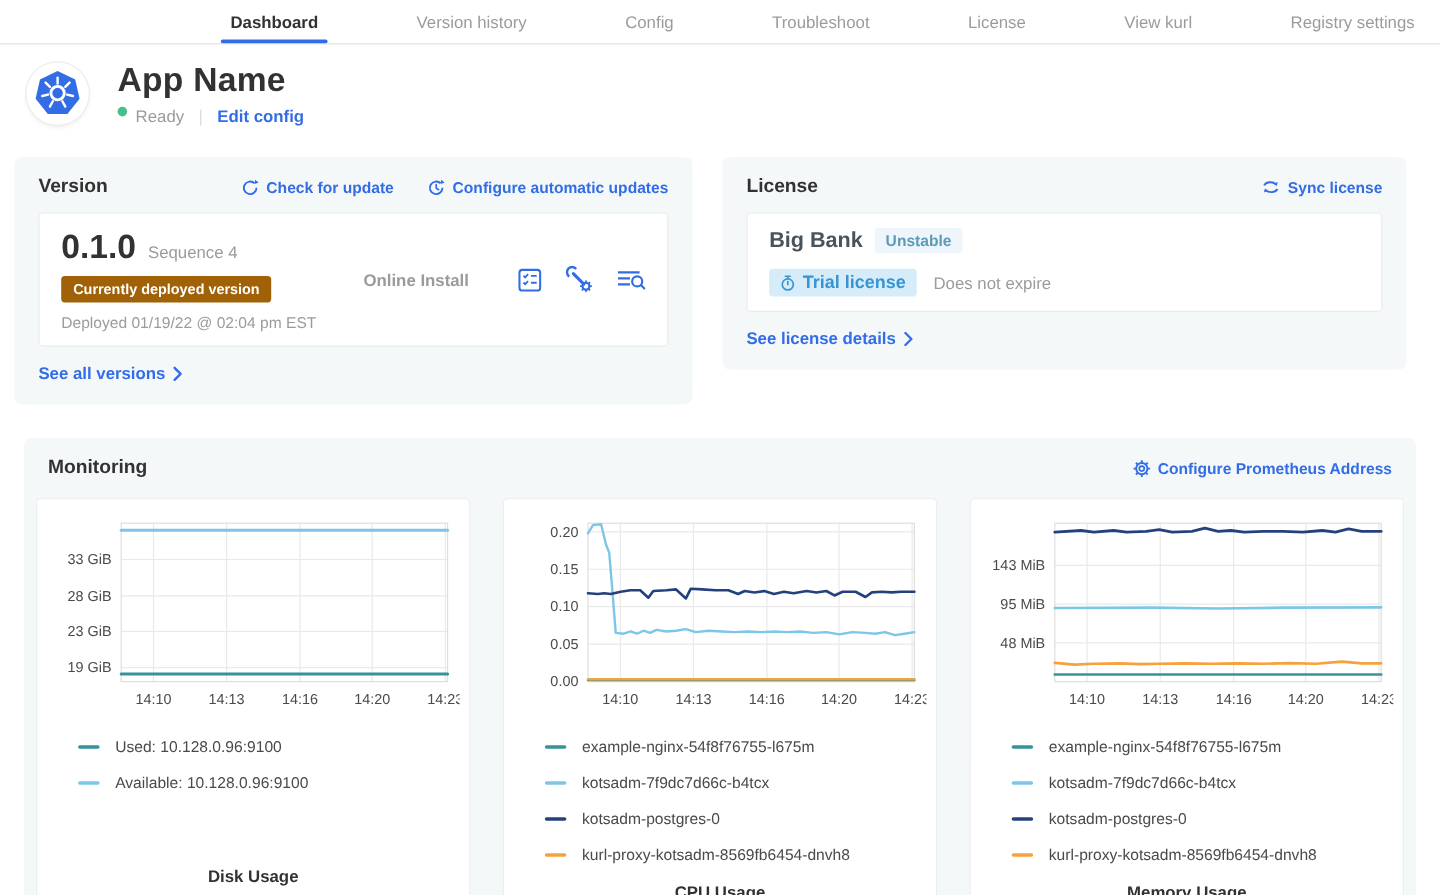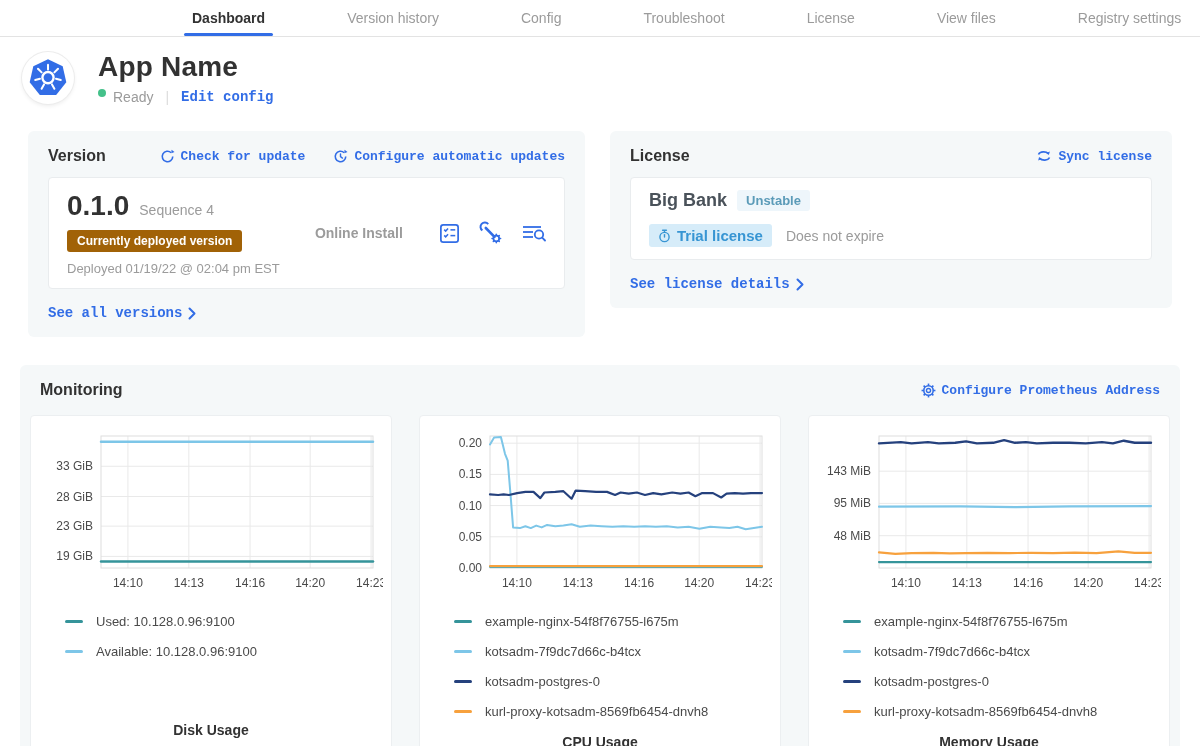--- a/index.html
+++ b/index.html
@@ -88,7 +88,7 @@
   <a class="tab">Config</a>
   <a class="tab">Troubleshoot</a>
   <a class="tab">License</a>
-  <a class="tab">View files</a>
+  <a class="tab">View kurl</a>
   <a class="tab">Registry settings</a>
 </nav>
 

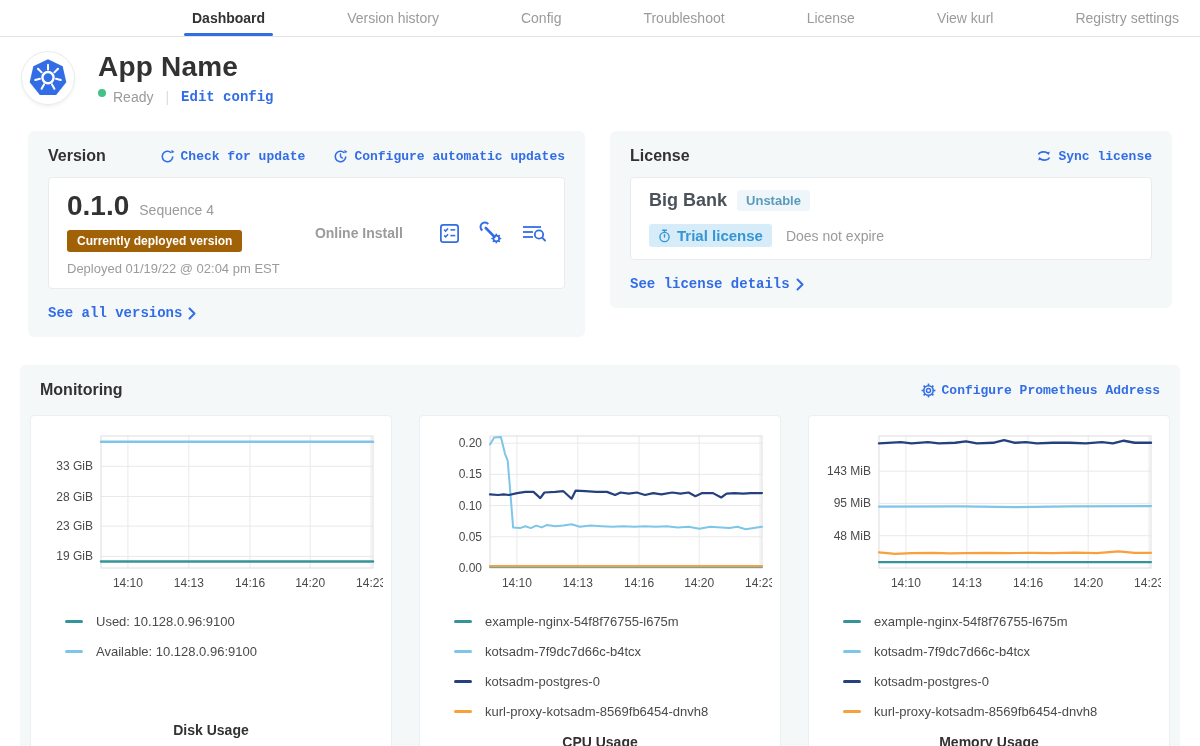--- a/index.html
+++ b/index.html
@@ -27,7 +27,7 @@
   .status-text { color:#9b9b9b; }
   .divider { color:#dcdcdc; margin:0 12px; }
   .link { color:#326de6; font-weight:bold; text-decoration:none; font-size:13px;
-    display:inline-flex; align-items:center; gap:6px; cursor:pointer;font-family:Liberation Mono, monospace; }
+    display:inline-flex; align-items:center; gap:6px; cursor:pointer; }
   .link.md { font-size:14px; }
 
   

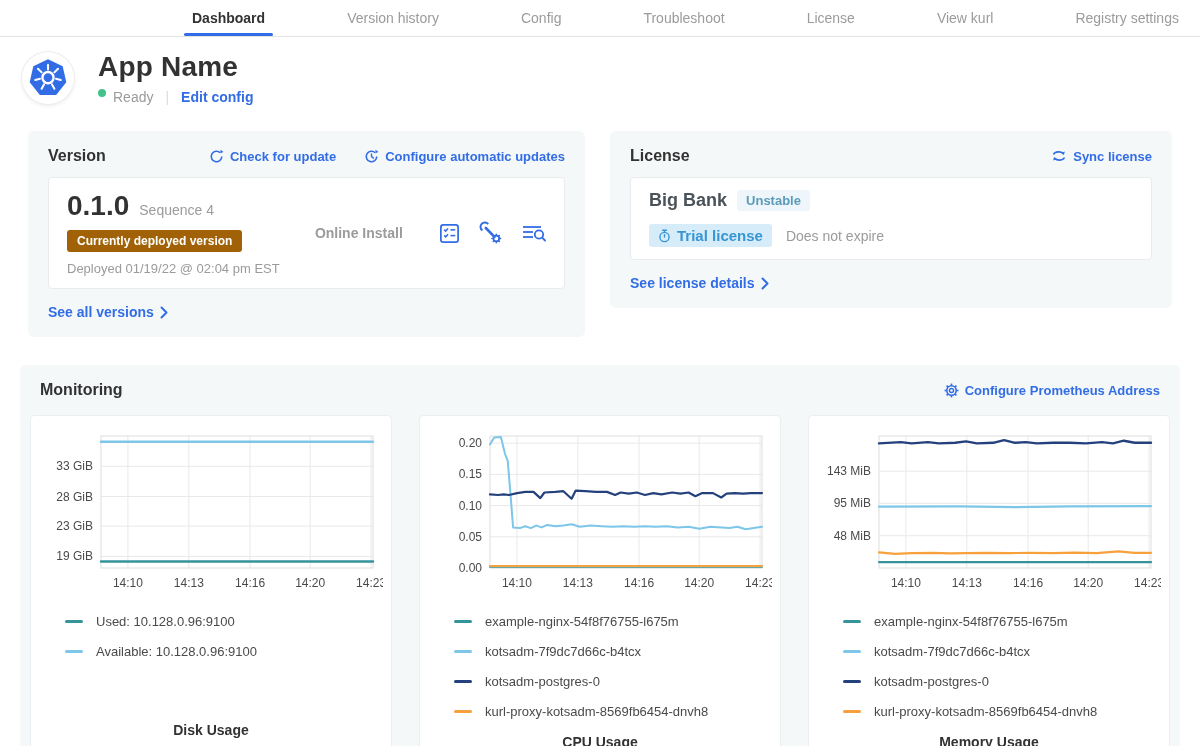--- a/index.html
+++ b/index.html
@@ -31,7 +31,7 @@
   .link.md { font-size:14px; }
 
   
-  .cards-row { display:flex; gap:25px; padding:0 28px; margin-top:20px; align-items:flex-start; }
+  .cards-row { display:flex; gap:25px; padding:0 12px; margin-top:20px; align-items:flex-start; }
   .card { background:#f5f8f9; border-radius:6px; padding:16px 20px; }
   .card-head { display:flex; justify-content:space-between; align-items:center; }
   .card-title { font-size:16px; font-weight:bold; }

